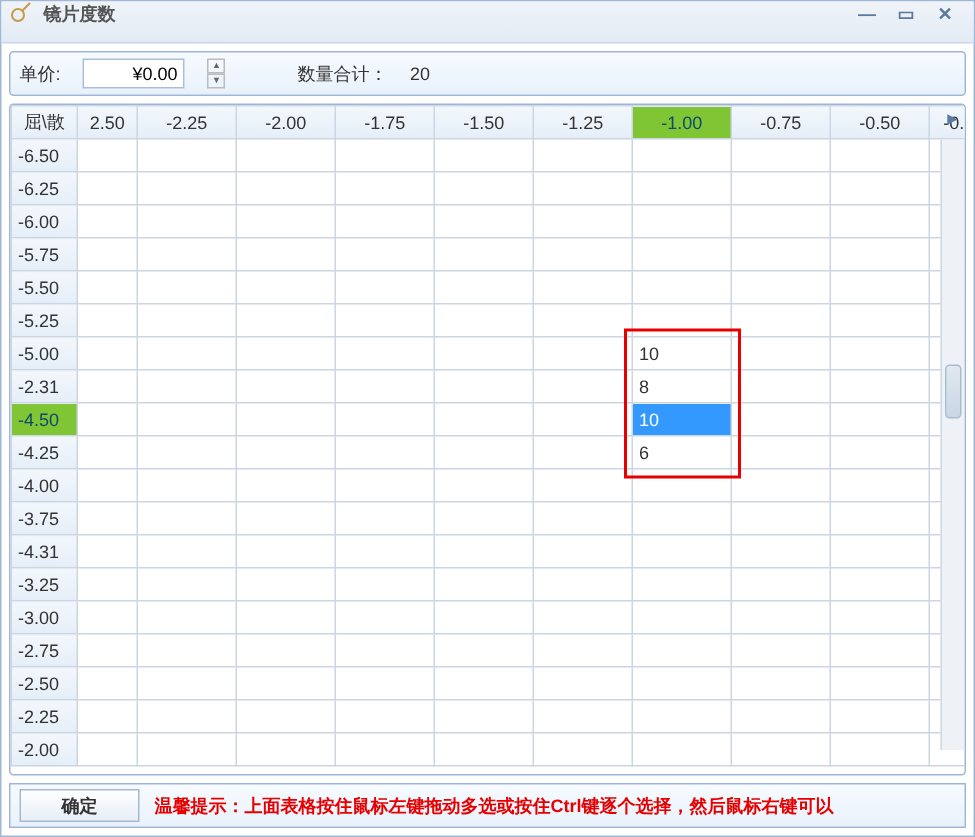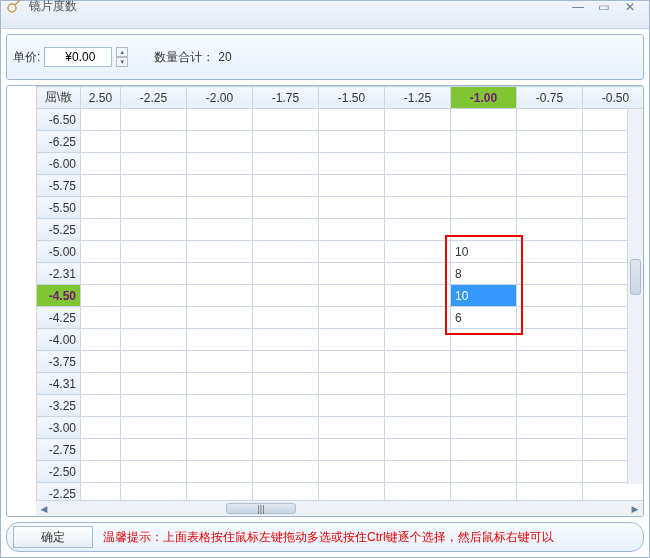--- a/index.html
+++ b/index.html
@@ -23,8 +23,9 @@
     background: linear-gradient(#f0f4f9, #e2ebf5);
     border-bottom: 1px solid #c8d6e8;
     display: flex;
-    align-items: flex-end;
-    padding: 13px 6px;
+    align-items: flex-start;
+    padding: 0 6px;
+    font-weight: bold;
   }
   .titlebar .icon {
     width: 16px; height: 16px;

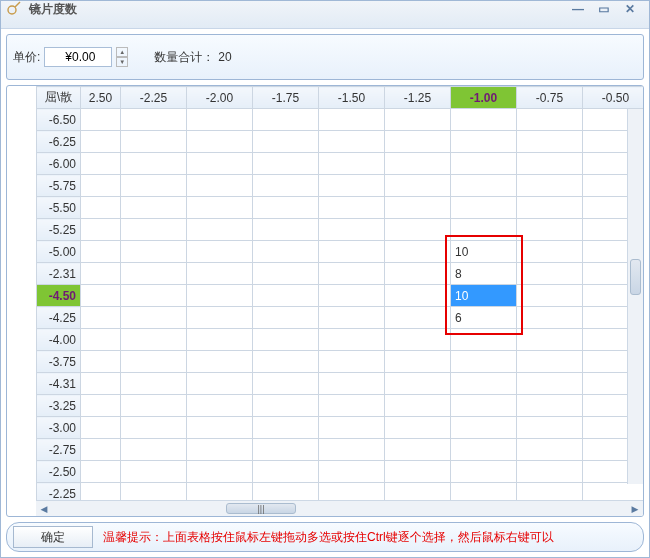--- a/index.html
+++ b/index.html
@@ -41,7 +41,7 @@
     cursor: pointer;
   }
   .toolbar {
-    height: 46px;
+    height: 30px;
     border: 1px solid #9db6d6;
     margin: 5px;
     border-radius: 3px;
@@ -49,7 +49,7 @@
     display: flex;
     align-items: center;
     padding: 0 6px;
-    gap: 4px;
+    gap: 15px;
   }
   .toolbar label { color: #333; }
   .price-input {

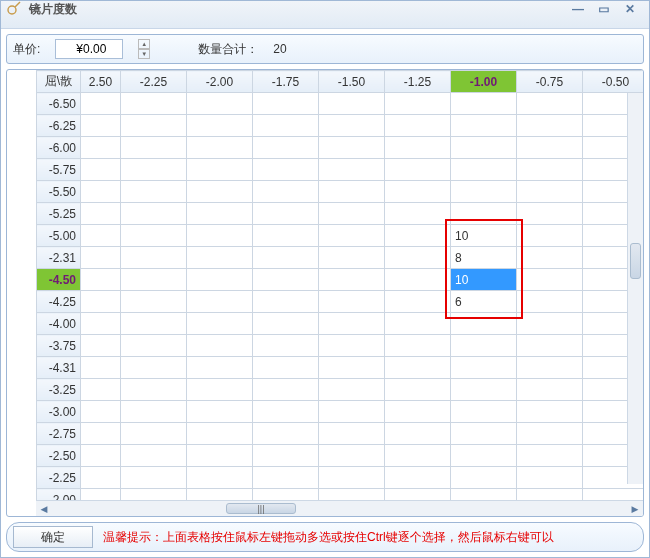--- a/index.html
+++ b/index.html
@@ -56,7 +56,7 @@
     width: 68px; height: 20px;
     border: 1px solid #a9bed8;
     text-align: right;
-    padding-right: 16px;
+    padding-right: 4px;
     font-size: 12px;
     background: #fff;
   }

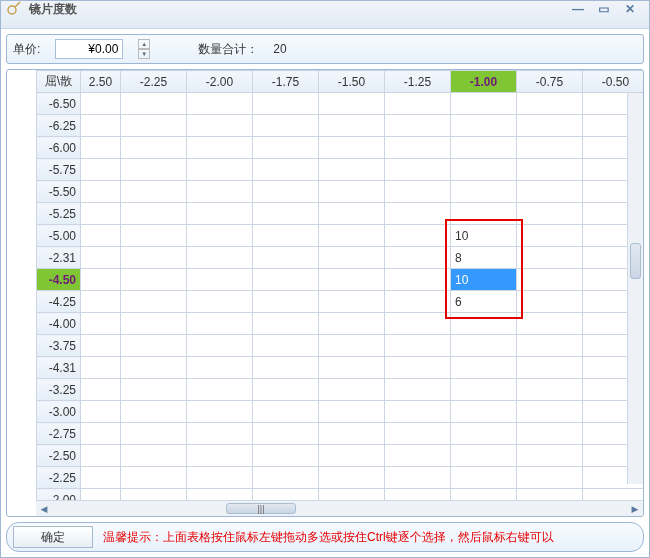--- a/index.html
+++ b/index.html
@@ -81,8 +81,7 @@
     overflow: hidden;
     position: relative;
     display: flex;
-    flex-direction: column;
-    padding-left: 29px;
+    flex-direction: row;
   }
   .grid-scroll {
     flex: 1;

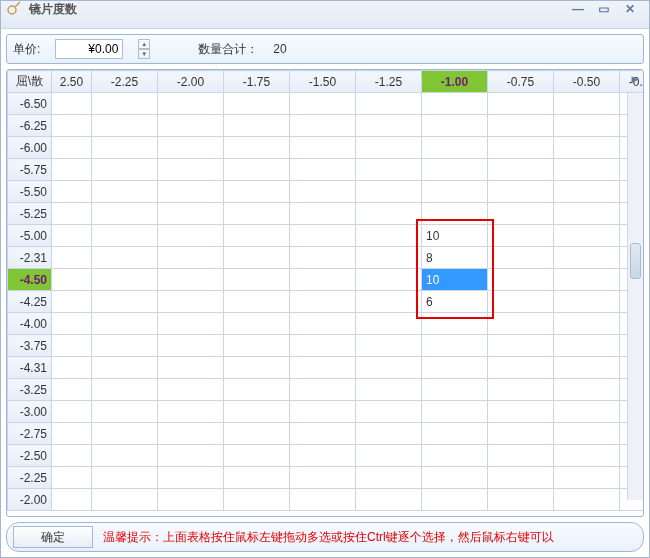--- a/index.html
+++ b/index.html
@@ -114,8 +114,8 @@
   td { text-align: left; color: #333; }
   th.hl, tbody th.hl {
     background: #7fc534 !important;
-    color: #701a75;
-    font-weight: bold;
+    color: #0c4a6e;
+    font-weight: normal;
   }
   td.sel {
     background: #3399ff;

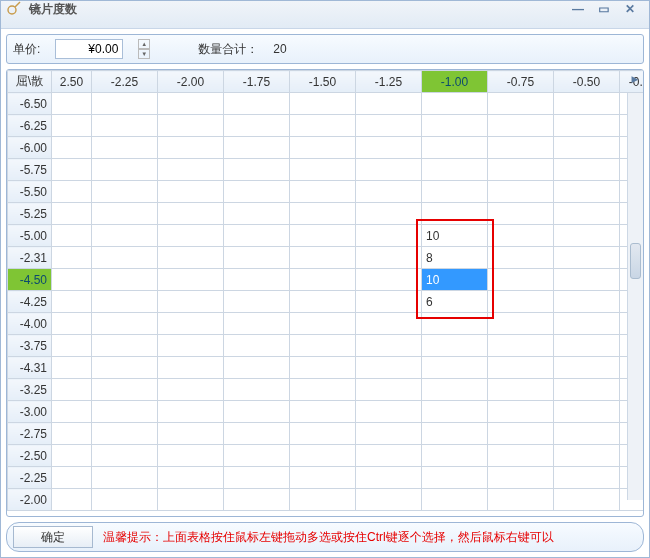--- a/index.html
+++ b/index.html
@@ -109,7 +109,7 @@
   tbody th {
     background: linear-gradient(#f3f7fc, #e5eef8);
     color: #333;
-    text-align: right;
+    text-align: left;
   }
   td { text-align: left; color: #333; }
   th.hl, tbody th.hl {

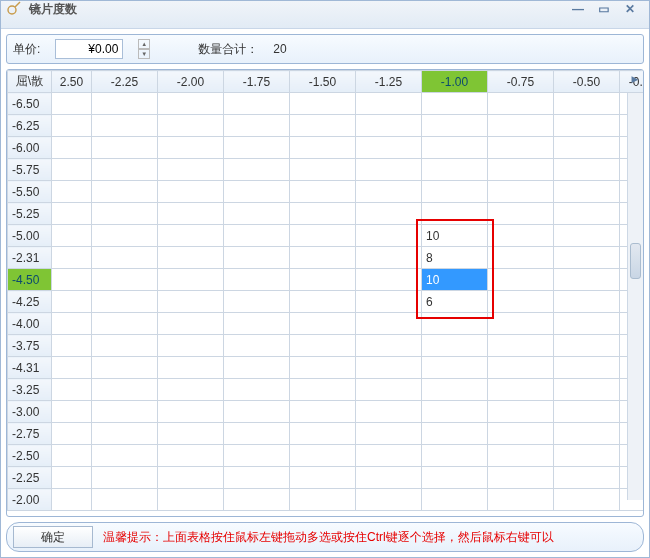--- a/index.html
+++ b/index.html
@@ -166,12 +166,13 @@
     height: 30px;
     border: 1px solid #9db6d6;
     margin: 2px 5px 5px 5px;
-    border-radius: 13px;
+    border-radius: 0;
     background: linear-gradient(#f7fbff, #e8f1fb);
     display: flex;
     align-items: center;
     padding: 0 6px;
     gap: 10px;
+    font-weight: bold;
   }
   .btn {
     width: 80px; height: 22px;

